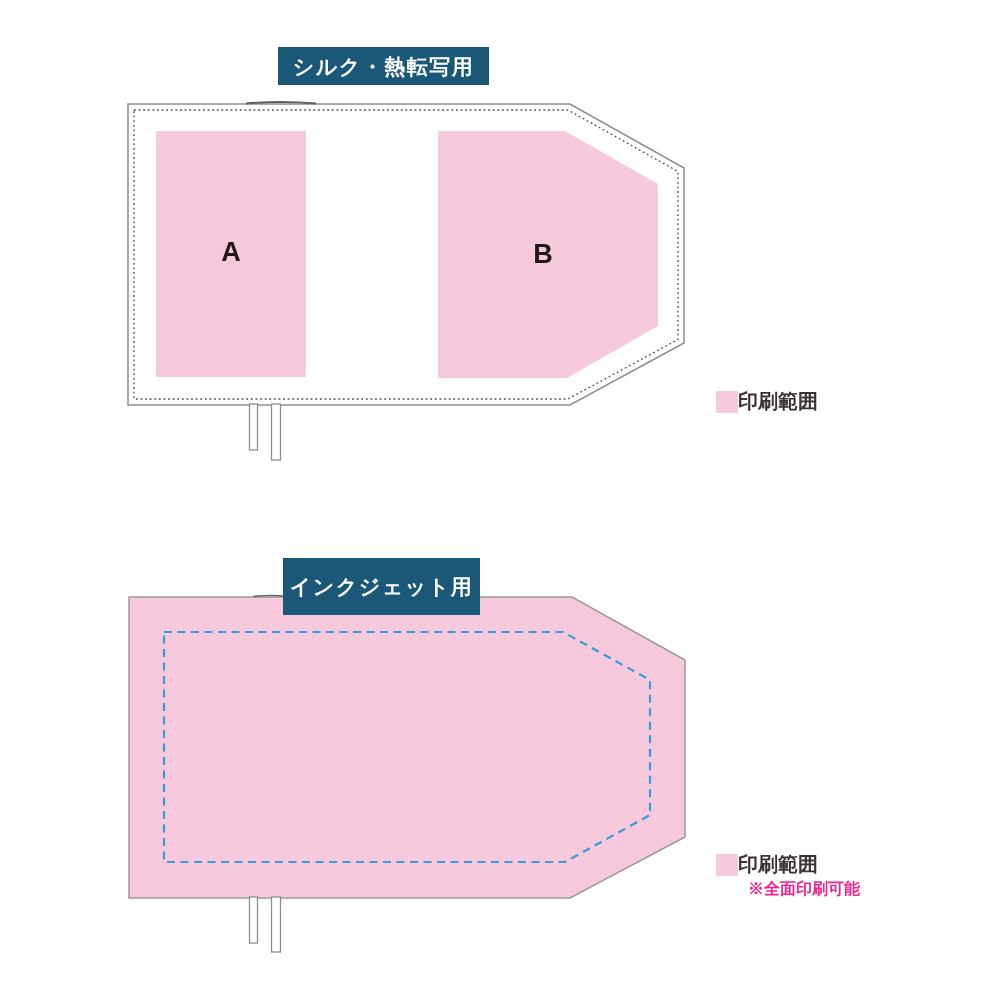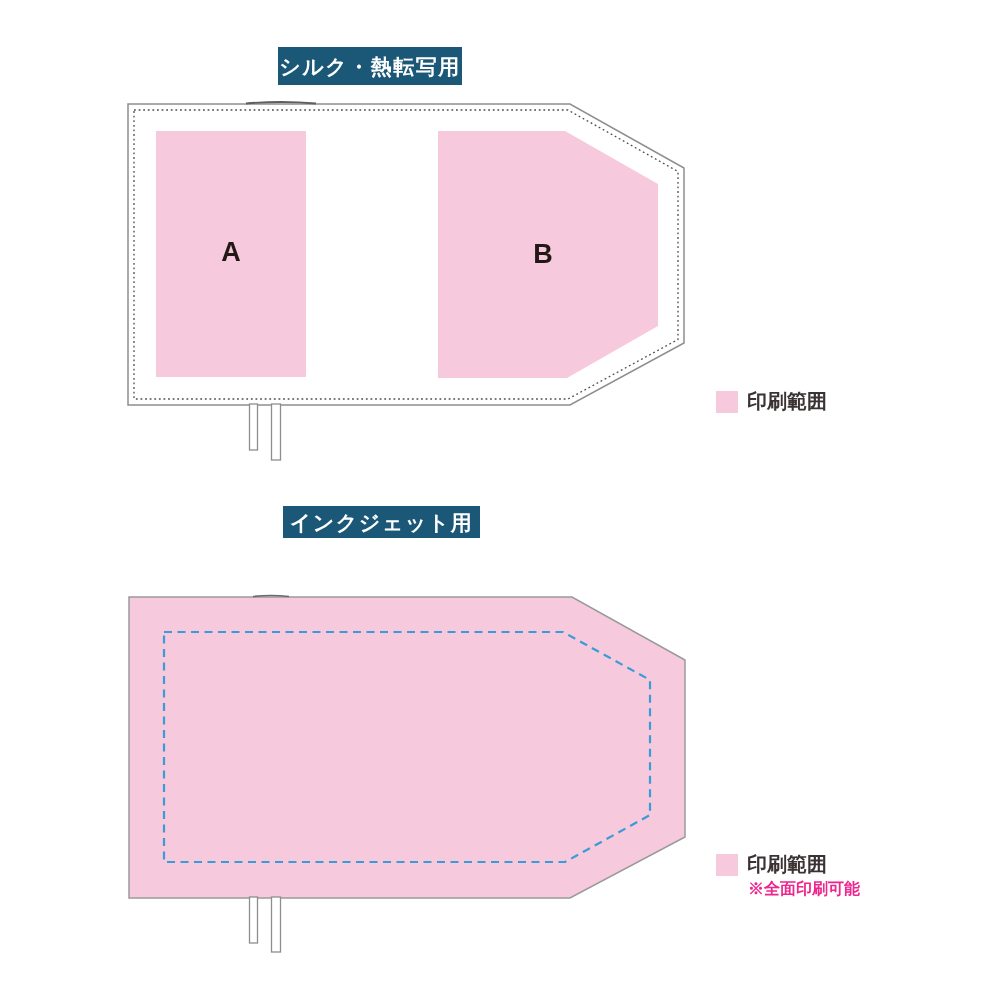--- a/index.html
+++ b/index.html
@@ -16,7 +16,7 @@
     display:flex;align-items:center;justify-content:center;
     line-height:1;white-space:nowrap;
   }
-  #title-silk{left:278px;top:47px;width:184px;height:38px;}
+  #title-silk{left:278px;top:47px;width:211px;height:38px;}
   #title-inkjet{left:283px;top:506px;width:197px;height:32px;}
 
   .area-label{

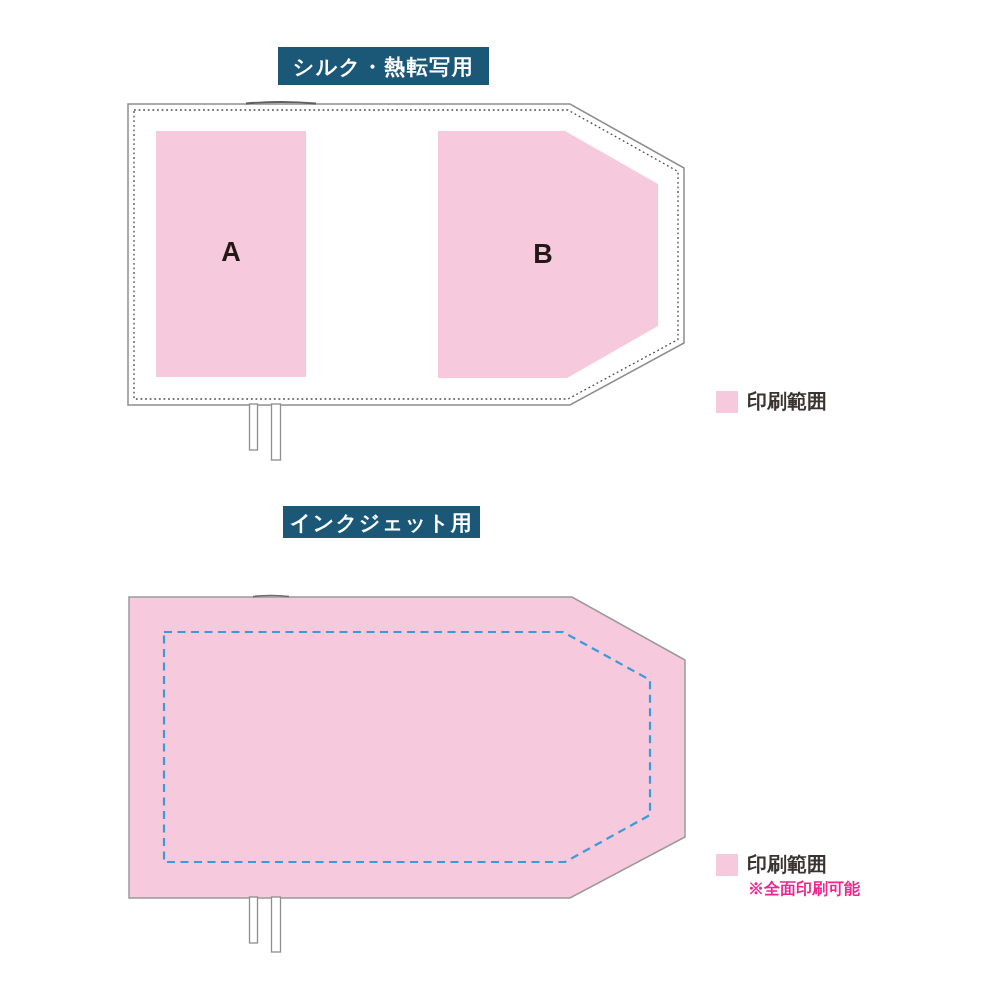--- a/index.html
+++ b/index.html
@@ -26,7 +26,7 @@
   #label-a{left:211px;top:239px;}
   #label-b{left:523px;top:241px;}
 
-  .legend{position:absolute;display:flex;align-items:flex-start;gap:9px;}
+  .legend{position:absolute;display:flex;align-items:flex-end;font-family:Liberation Mono, monospace;}
   #legend-silk{left:716px;top:391px;}
   #legend-inkjet{left:716px;top:854px;}
   .legend-swatch{width:22px;height:22px;background:#F7C9DC;flex:0 0 auto;}

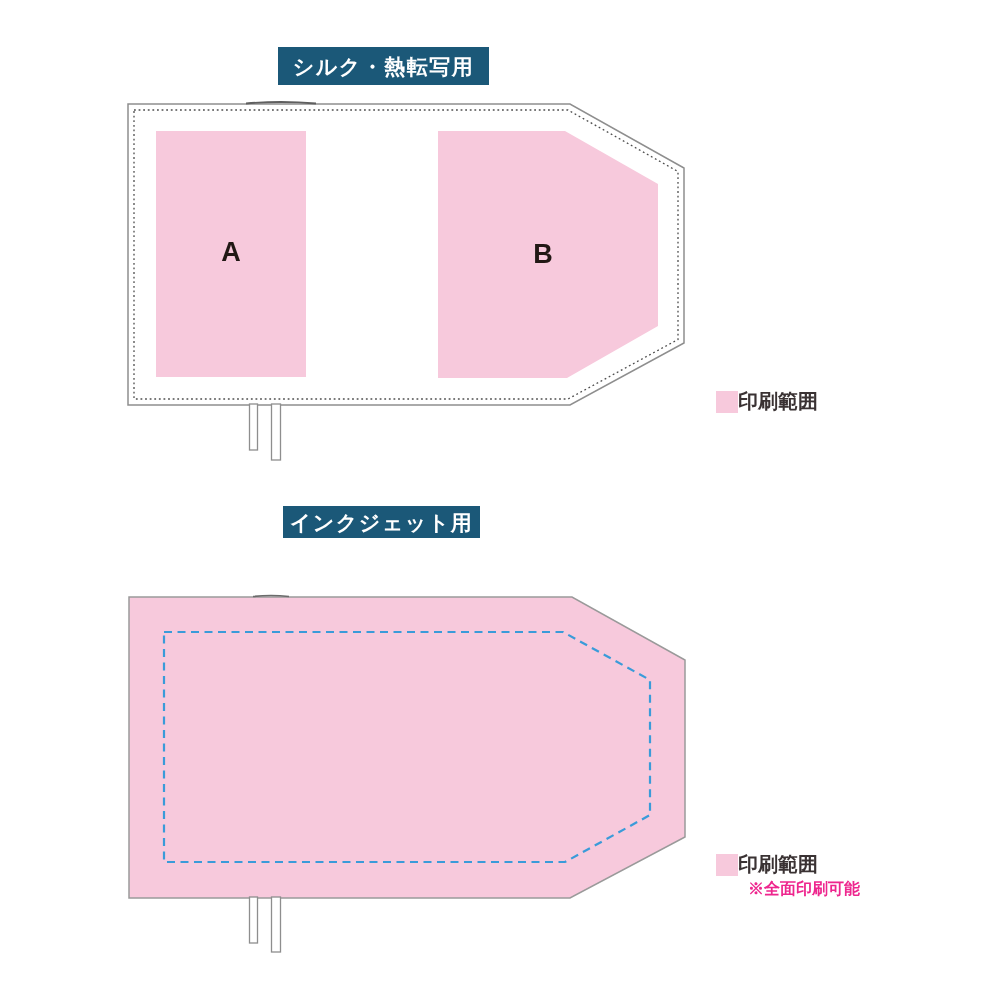--- a/index.html
+++ b/index.html
@@ -17,7 +17,7 @@
     line-height:1;white-space:nowrap;
   }
   #title-silk{left:278px;top:47px;width:211px;height:38px;}
-  #title-inkjet{left:283px;top:506px;width:197px;height:32px;}
+  #title-inkjet{left:283px;top:558px;width:197px;height:57px;}
 
   .area-label{
     position:absolute;width:40px;text-align:center;

